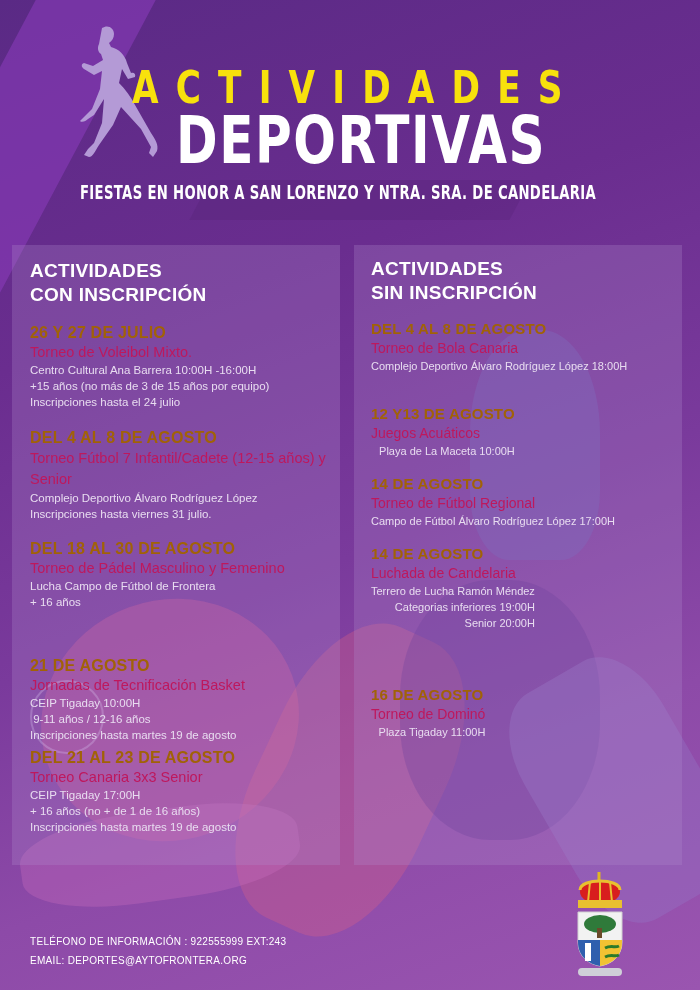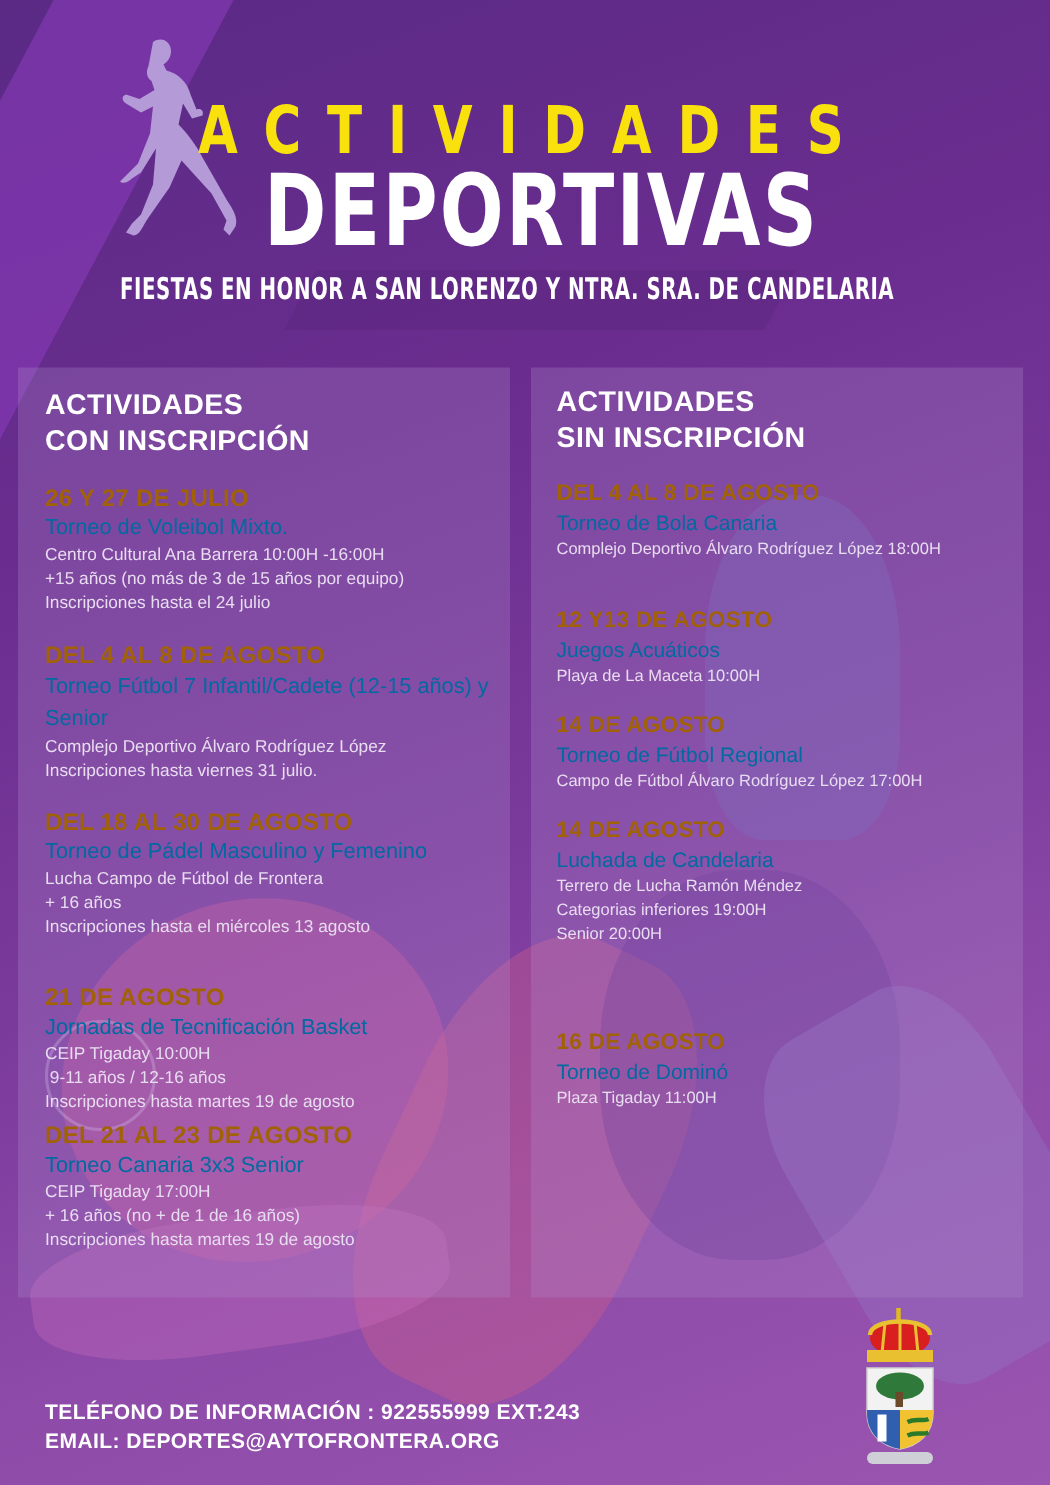--- a/index.html
+++ b/index.html
@@ -19,7 +19,7 @@
   .panel-head{position:absolute;font-weight:bold;font-size:19px;color:#ffffff;line-height:24px;letter-spacing:0.3px;}
   .event{position:absolute;color:#fff;}
   .ev-date{font-weight:bold;font-size:16px;color:#a16207;line-height:20px;letter-spacing:0.2px;}
-  .ev-title{font-size:14.5px;color:#0369a1;line-height:19px;}
+  .ev-title{font-size:14.5px;color:#be185d;line-height:19px;}
   .ev-line{font-size:11.5px;color:#e8dcf0;line-height:16px;}
   .right .ev-date{font-size:15px;}
   .right .ev-title{font-size:14px;}

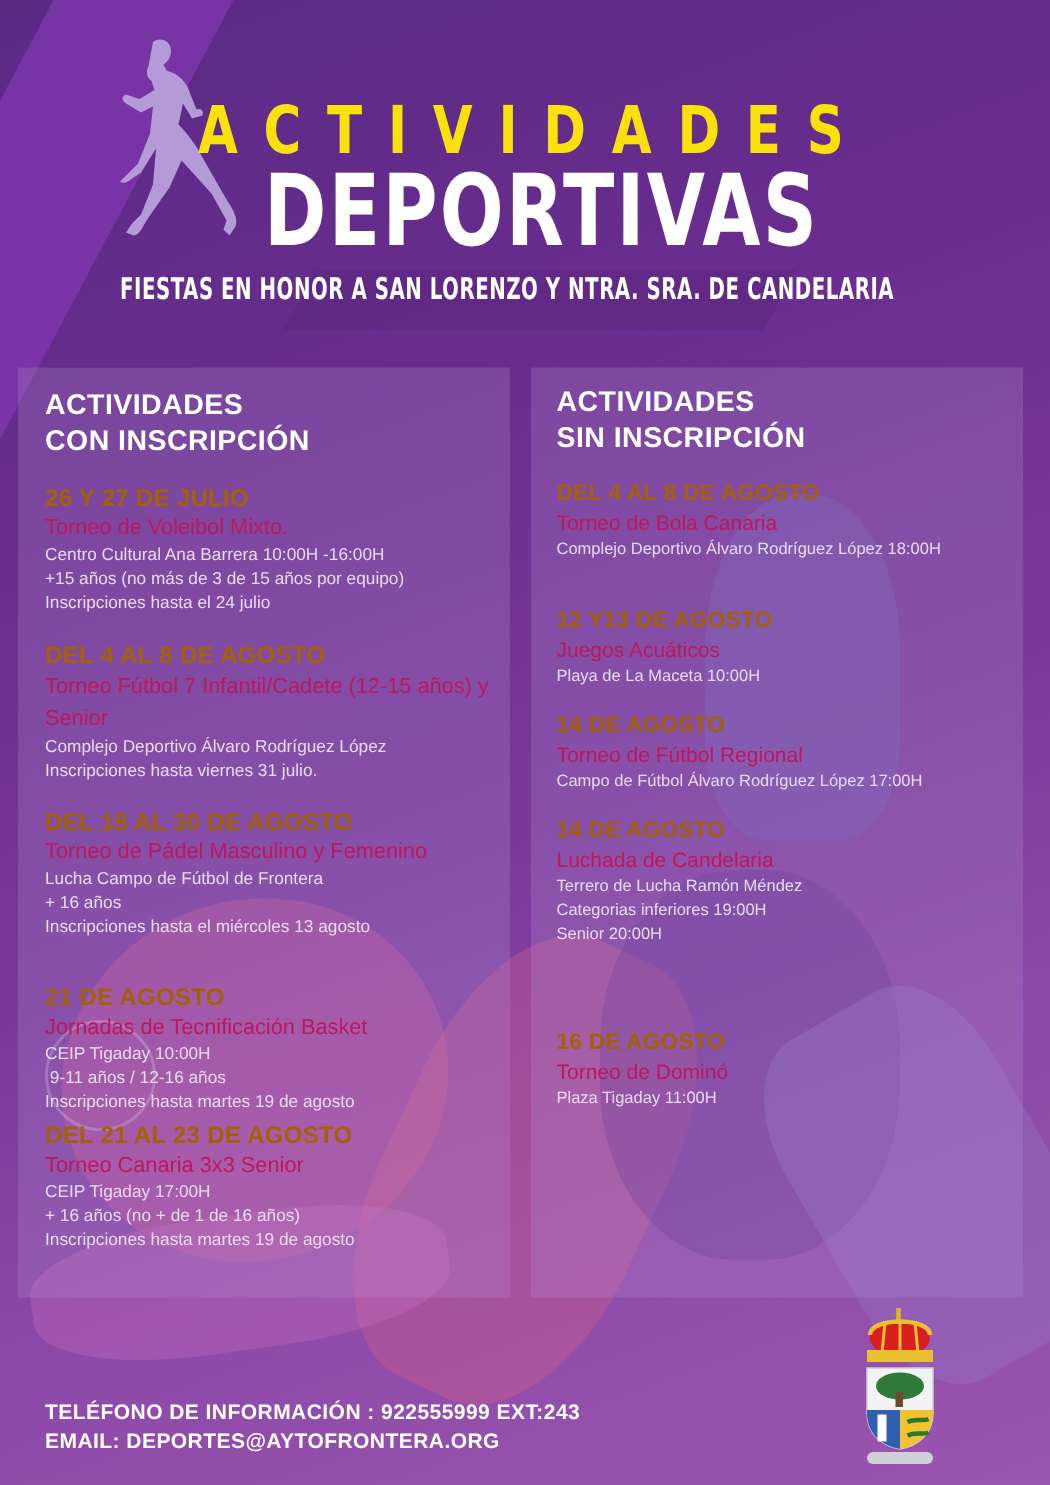--- a/index.html
+++ b/index.html
@@ -23,7 +23,7 @@
   .ev-line{font-size:11.5px;color:#e8dcf0;line-height:16px;}
   .right .ev-date{font-size:15px;}
   .right .ev-title{font-size:14px;}
-  .right .ev-line{font-size:11px;}
+  .right .ev-line{font-size:11px;text-align:right;}
   .contact{position:absolute;left:30px;top:932px;font-weight:bold;font-size:14px;color:#ffffff;line-height:19px;letter-spacing:0.3px;}
   .crest{position:absolute;left:570px;top:870px;width:60px;height:110px;}
 </style>

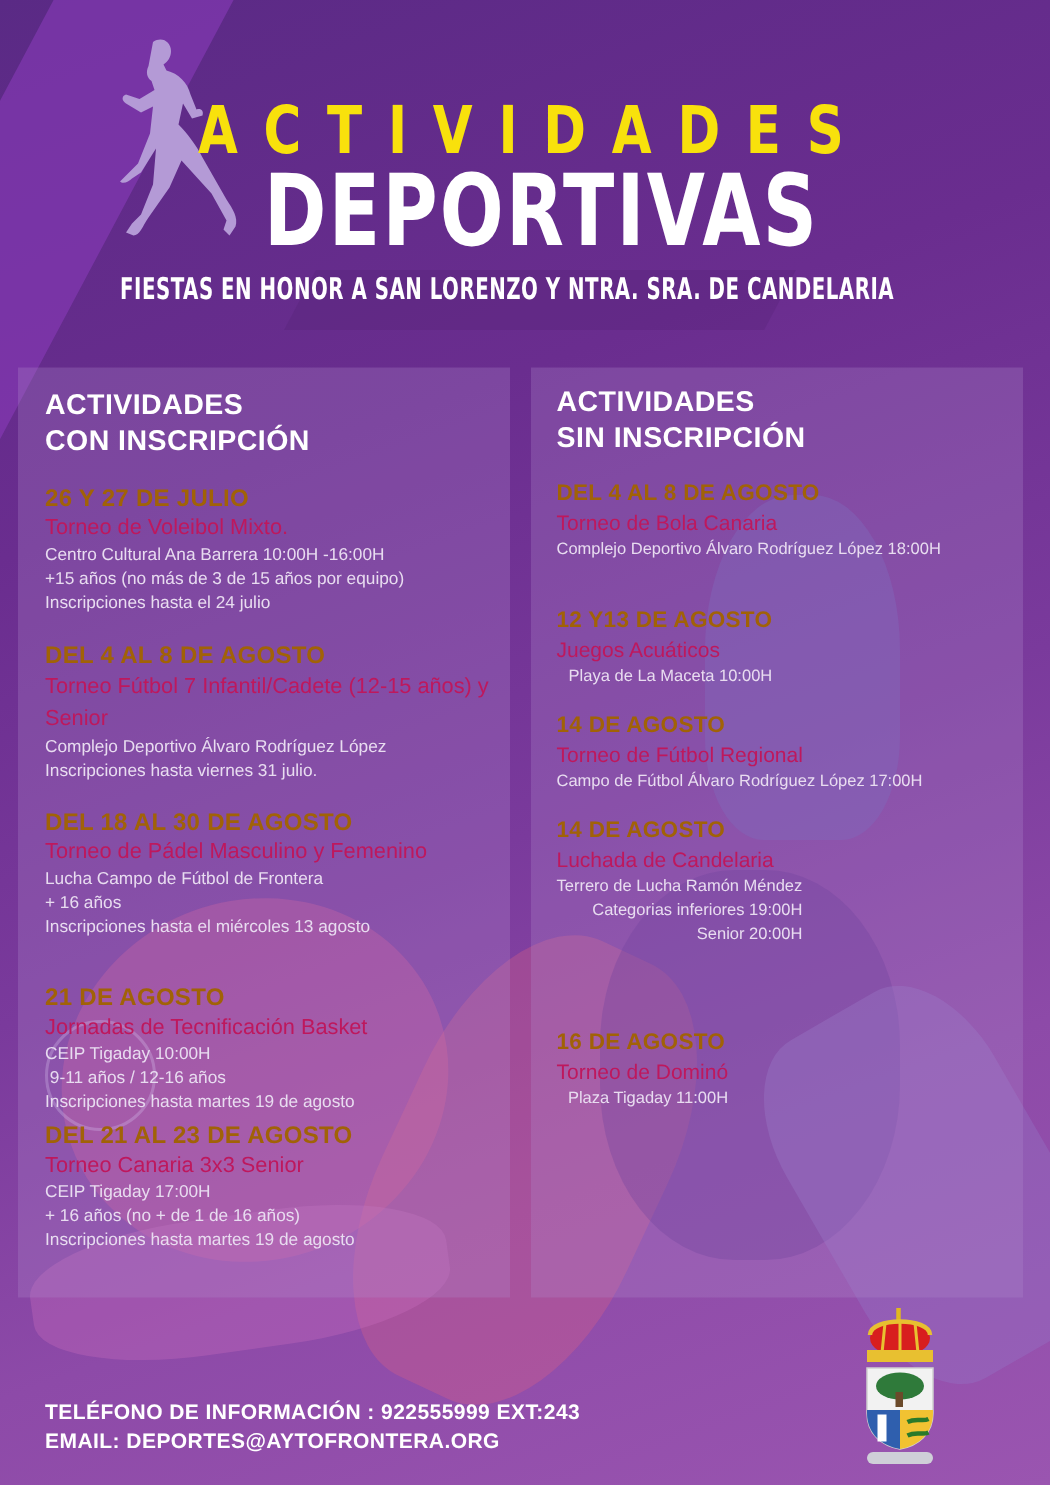--- a/index.html
+++ b/index.html
@@ -77,7 +77,6 @@
     <div class="ev-title">Torneo de Pádel Masculino y Femenino</div>
     <div class="ev-line">Lucha Campo de  Fútbol de Frontera</div>
     <div class="ev-line">+ 16 años</div>
-    <div class="ev-line">Inscripciones hasta el miércoles 13 agosto</div>
   </div>
 
   <div class="event" style="left:18px;top:411px;">

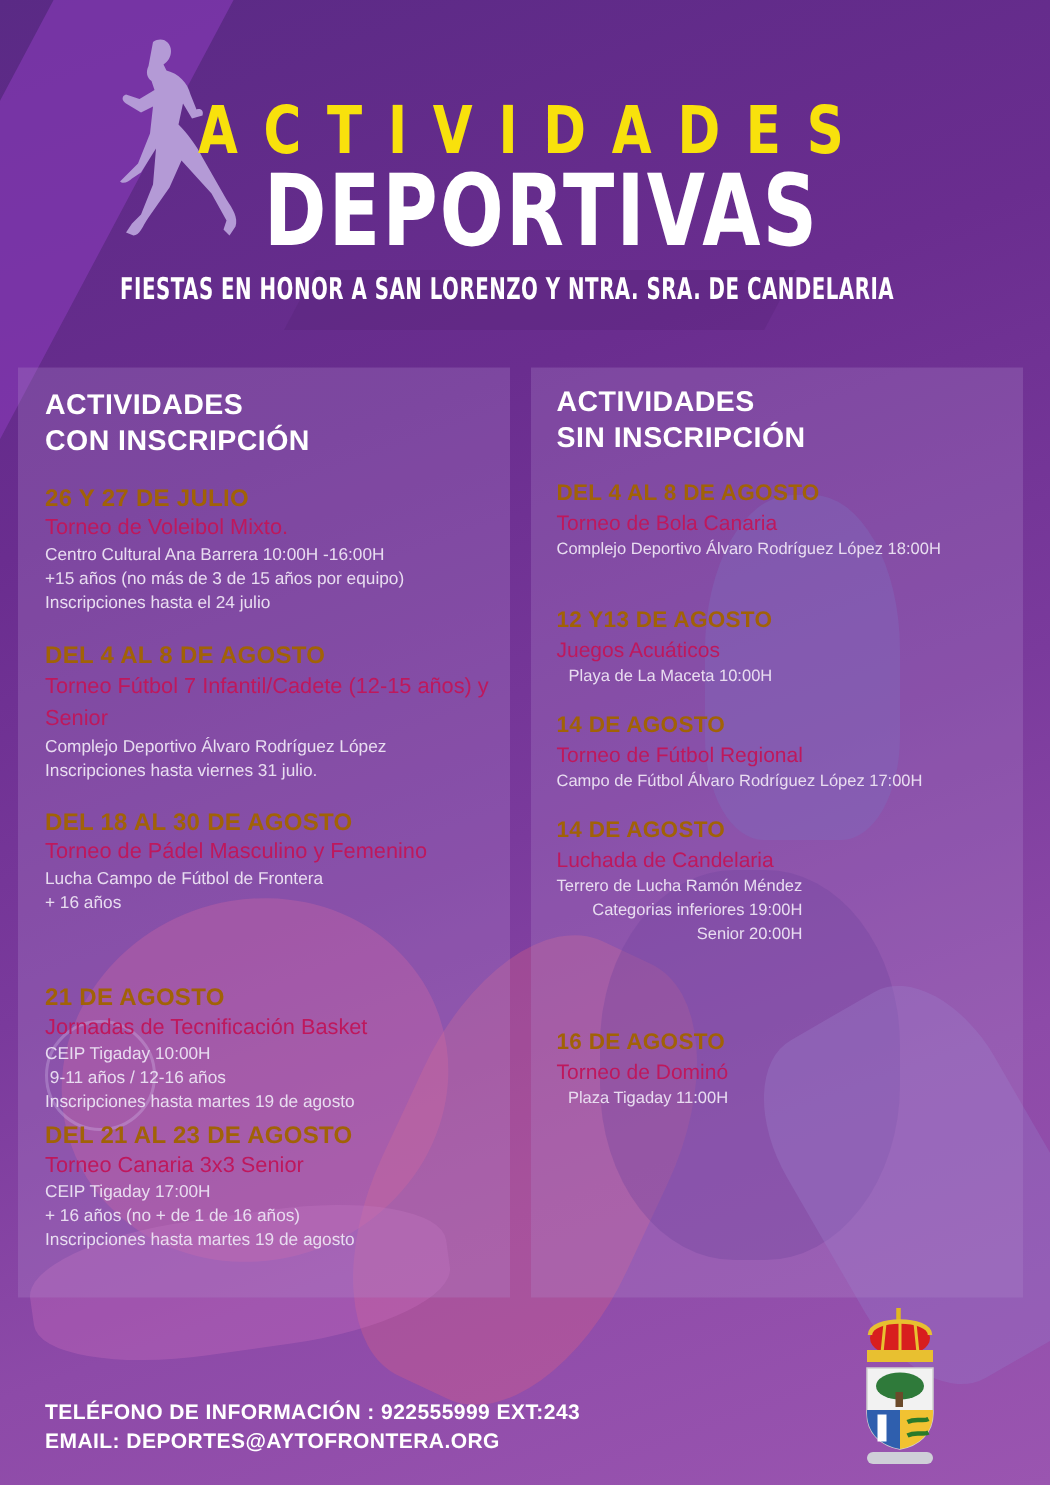--- a/index.html
+++ b/index.html
@@ -24,7 +24,7 @@
   .right .ev-date{font-size:15px;}
   .right .ev-title{font-size:14px;}
   .right .ev-line{font-size:11px;text-align:right;}
-  .contact{position:absolute;left:30px;top:932px;font-weight:bold;font-size:14px;color:#ffffff;line-height:19px;letter-spacing:0.3px;}
+  .contact{position:absolute;left:30px;top:932px;font-weight:normal;font-size:10px;color:#ffffff;line-height:19px;letter-spacing:0.3px;}
   .crest{position:absolute;left:570px;top:870px;width:60px;height:110px;}
 </style>
 </head>

